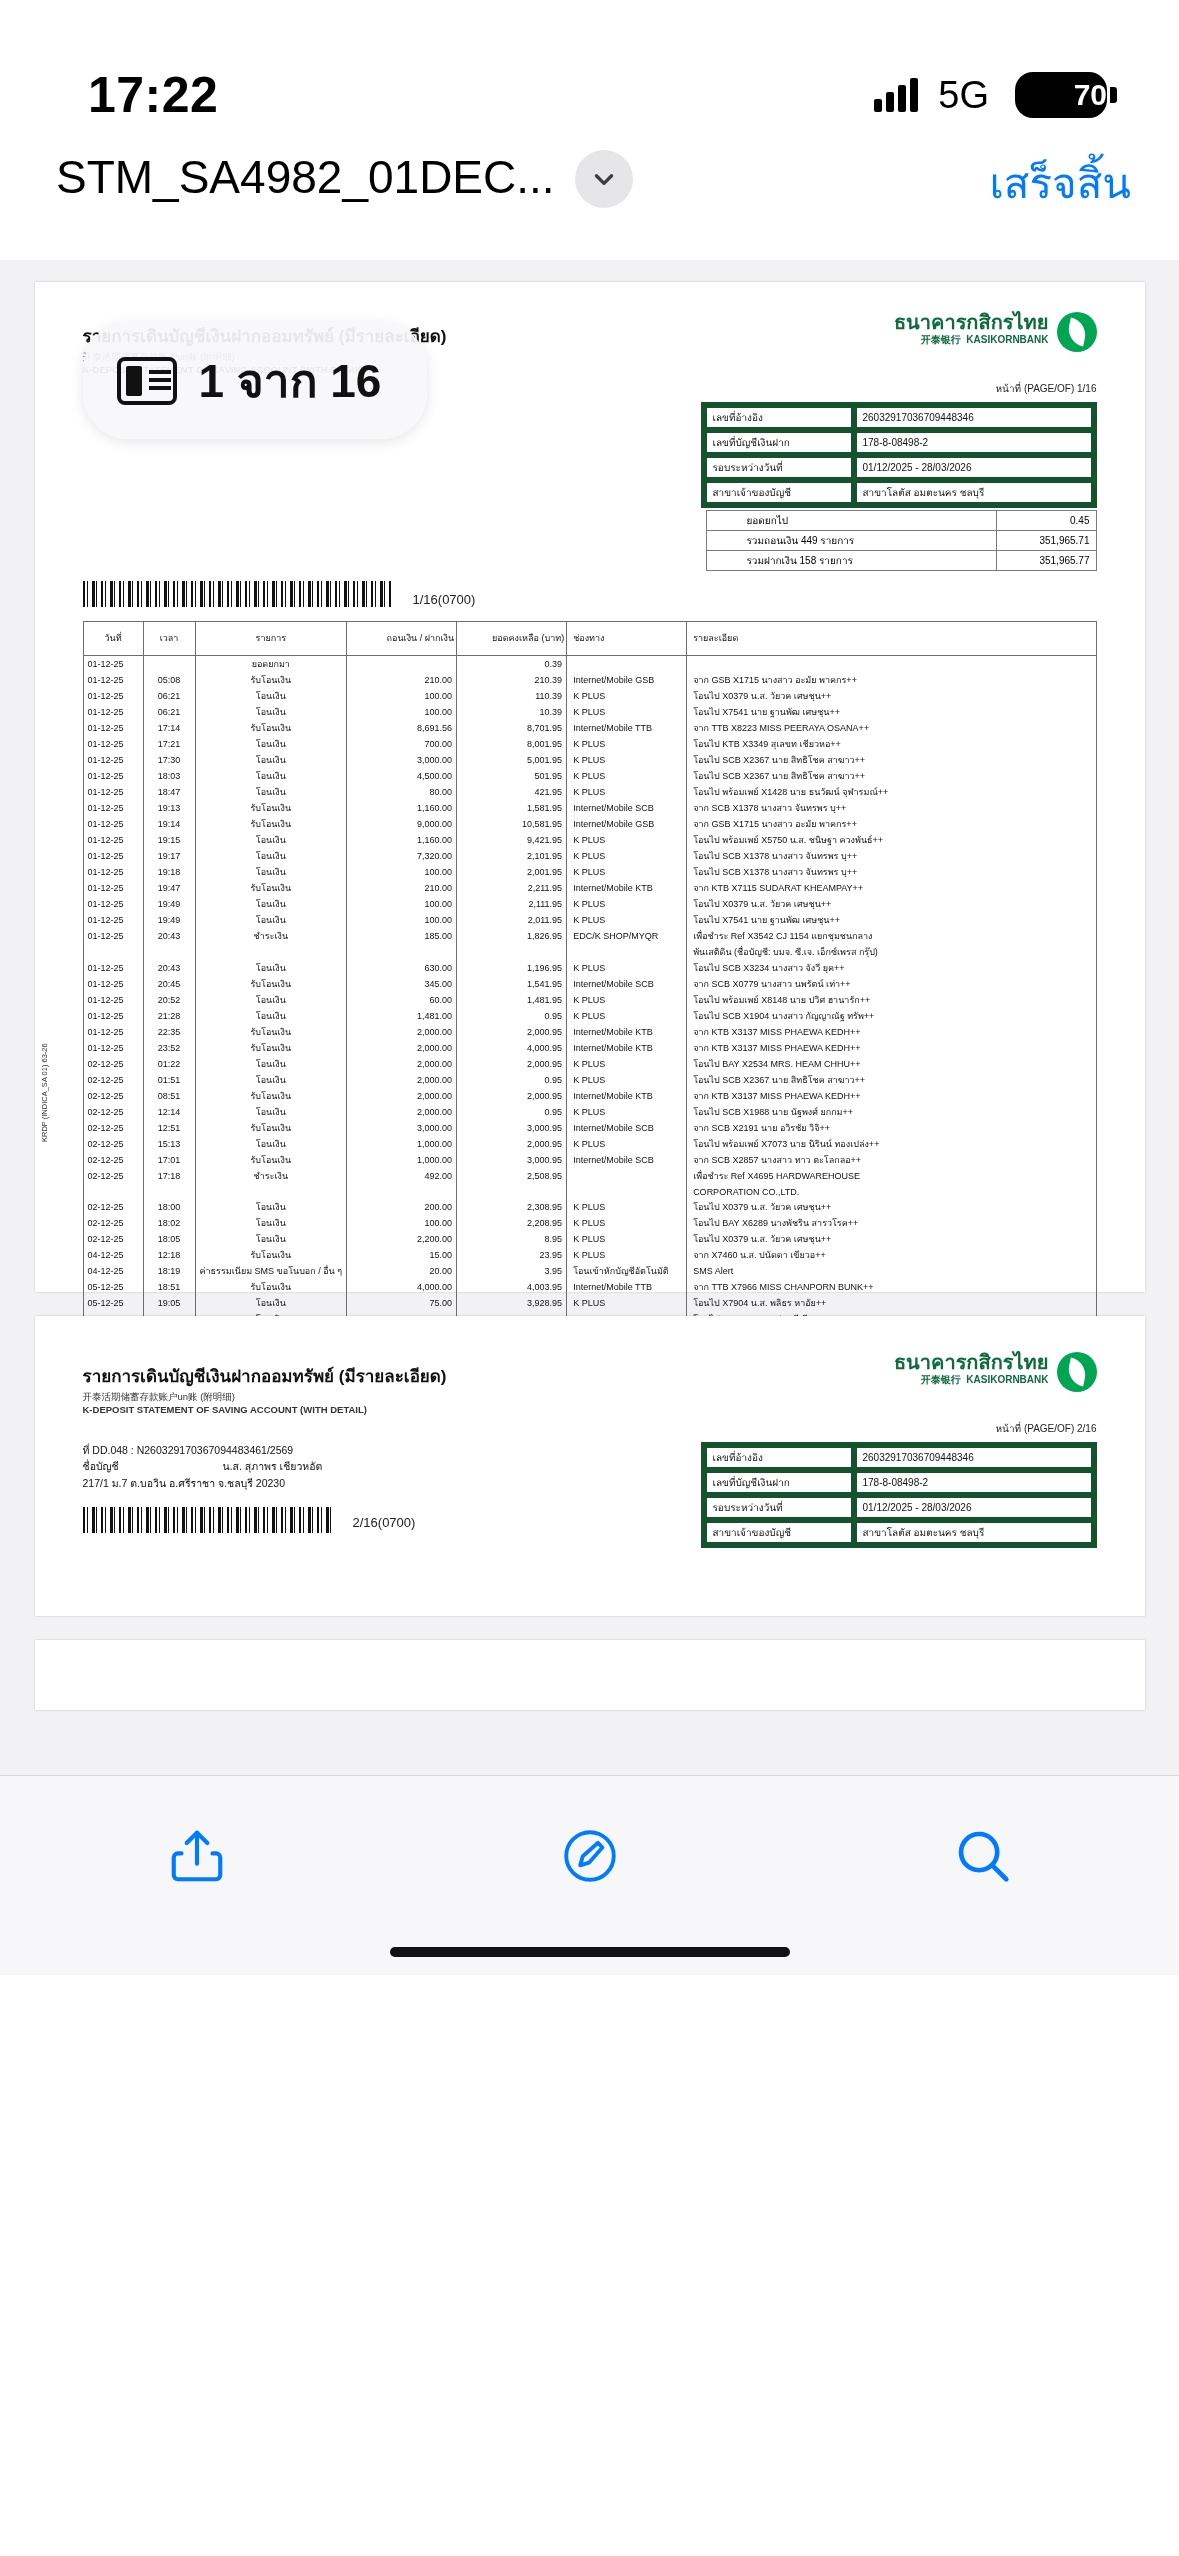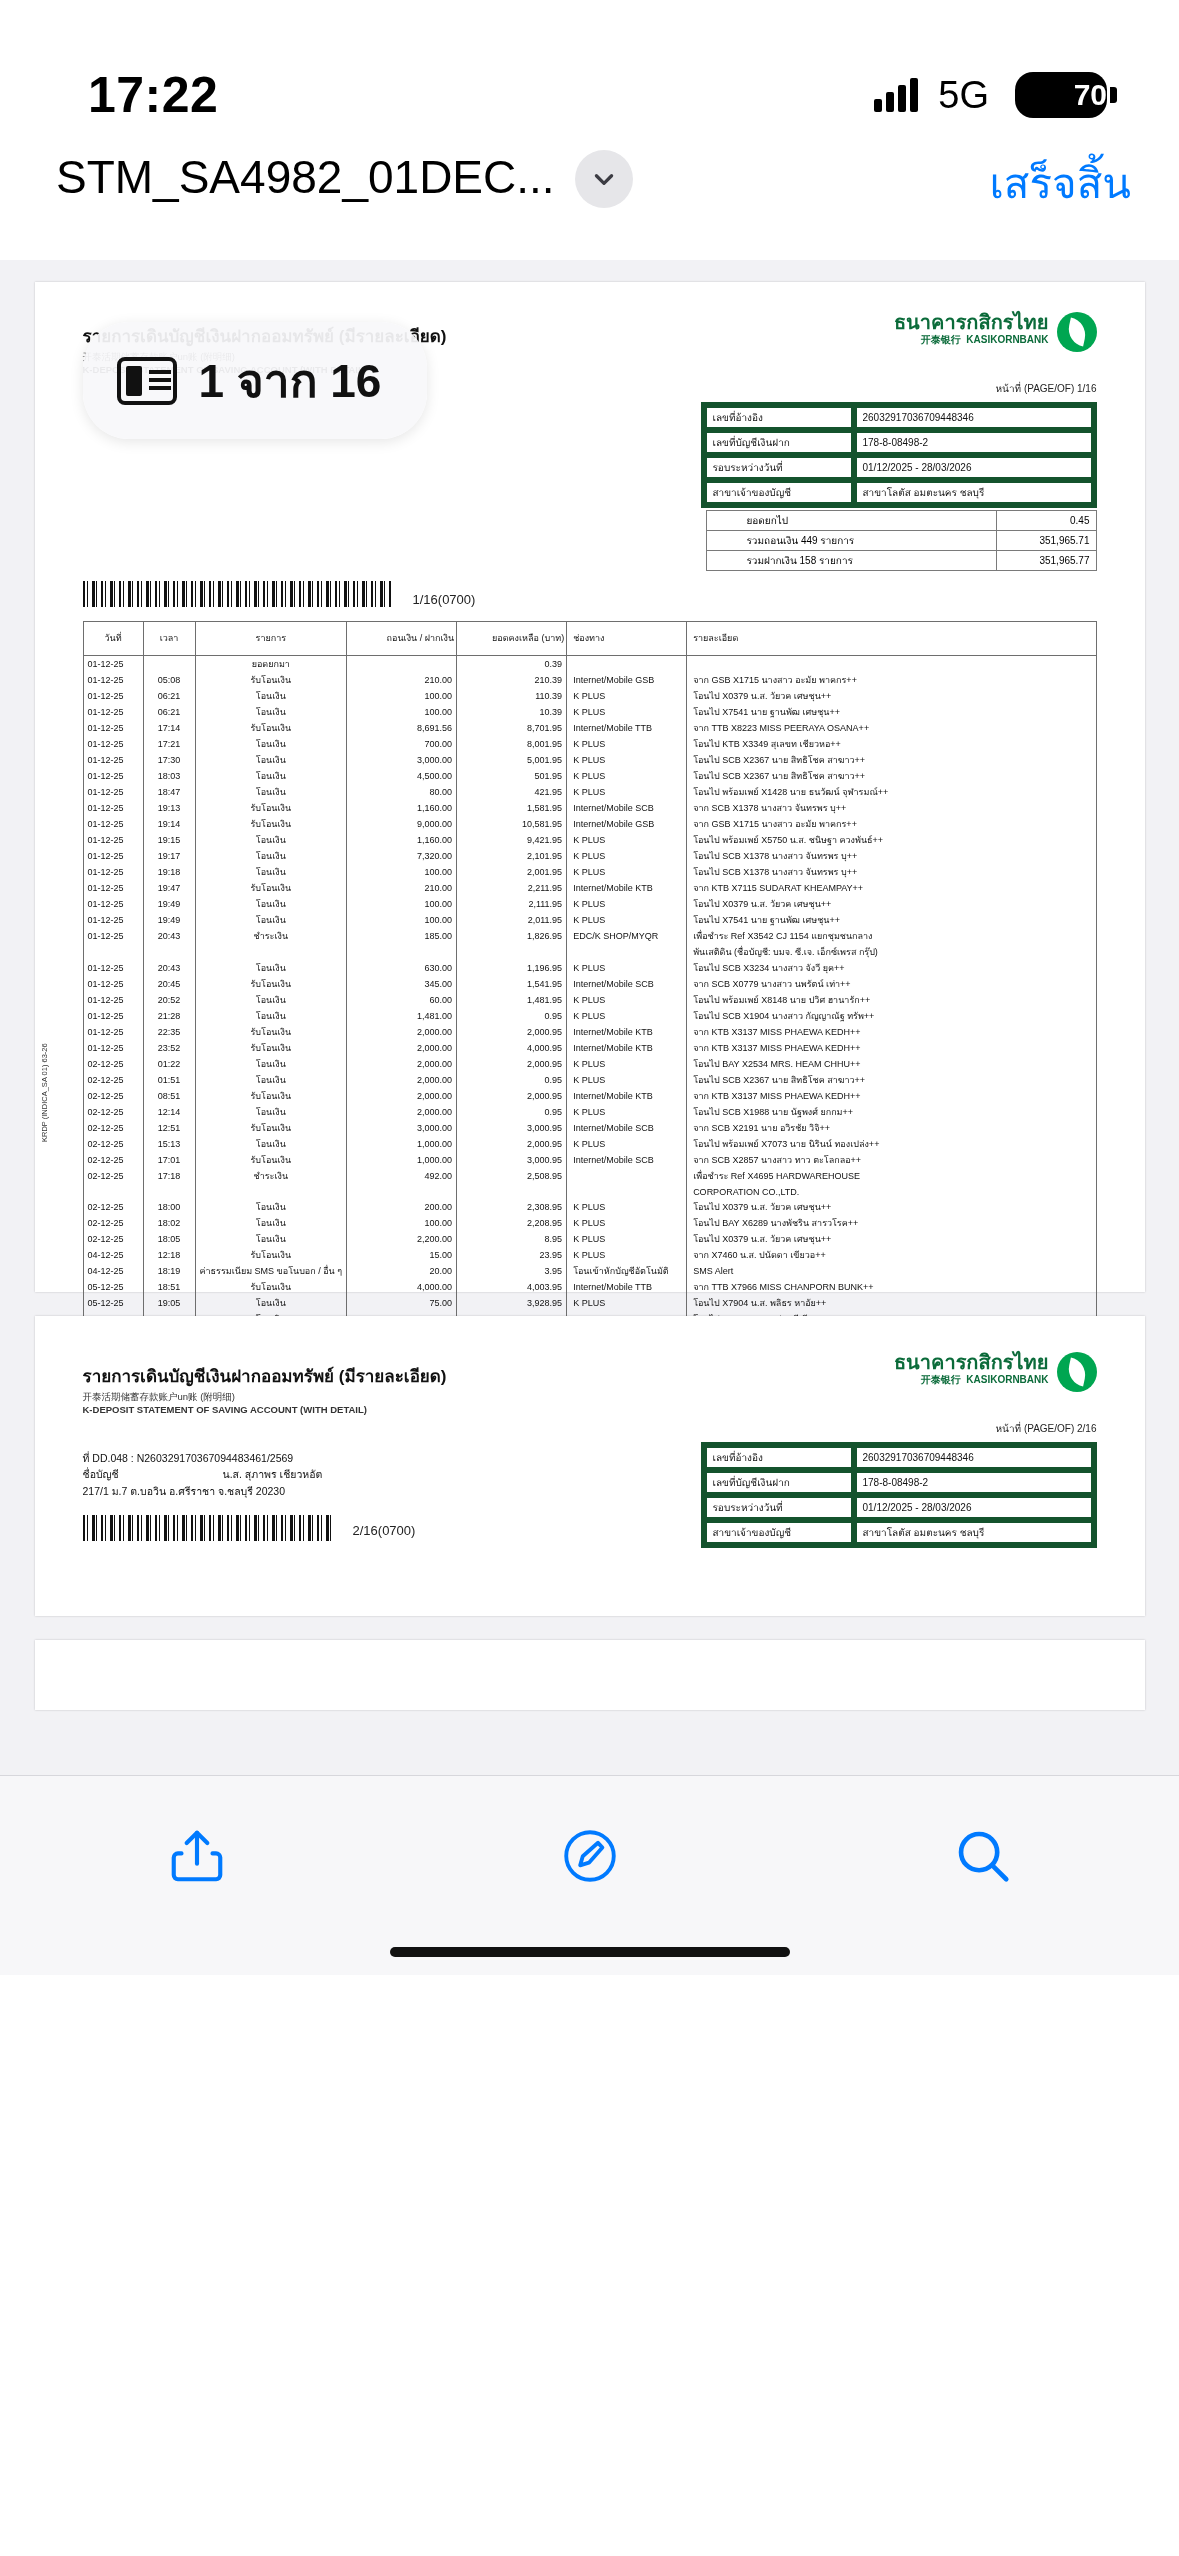--- a/index.html
+++ b/index.html
@@ -120,7 +120,7 @@
   table.meta td.k { width: 150px; background: #fff; }
   table.meta td.v { width: 240px; }
 
-  .acct-lines { margin-top: 8px; font-size: 10.5px; color:#111; line-height: 1.55; }
+  .acct-lines { margin-top: 0; font-size: 10.5px; color:#111; line-height: 1.55; }
   .acct-lines .row { display:flex; }
   .acct-lines .lab { width: 140px; }
   .acct-lines .val { flex: 1; }

